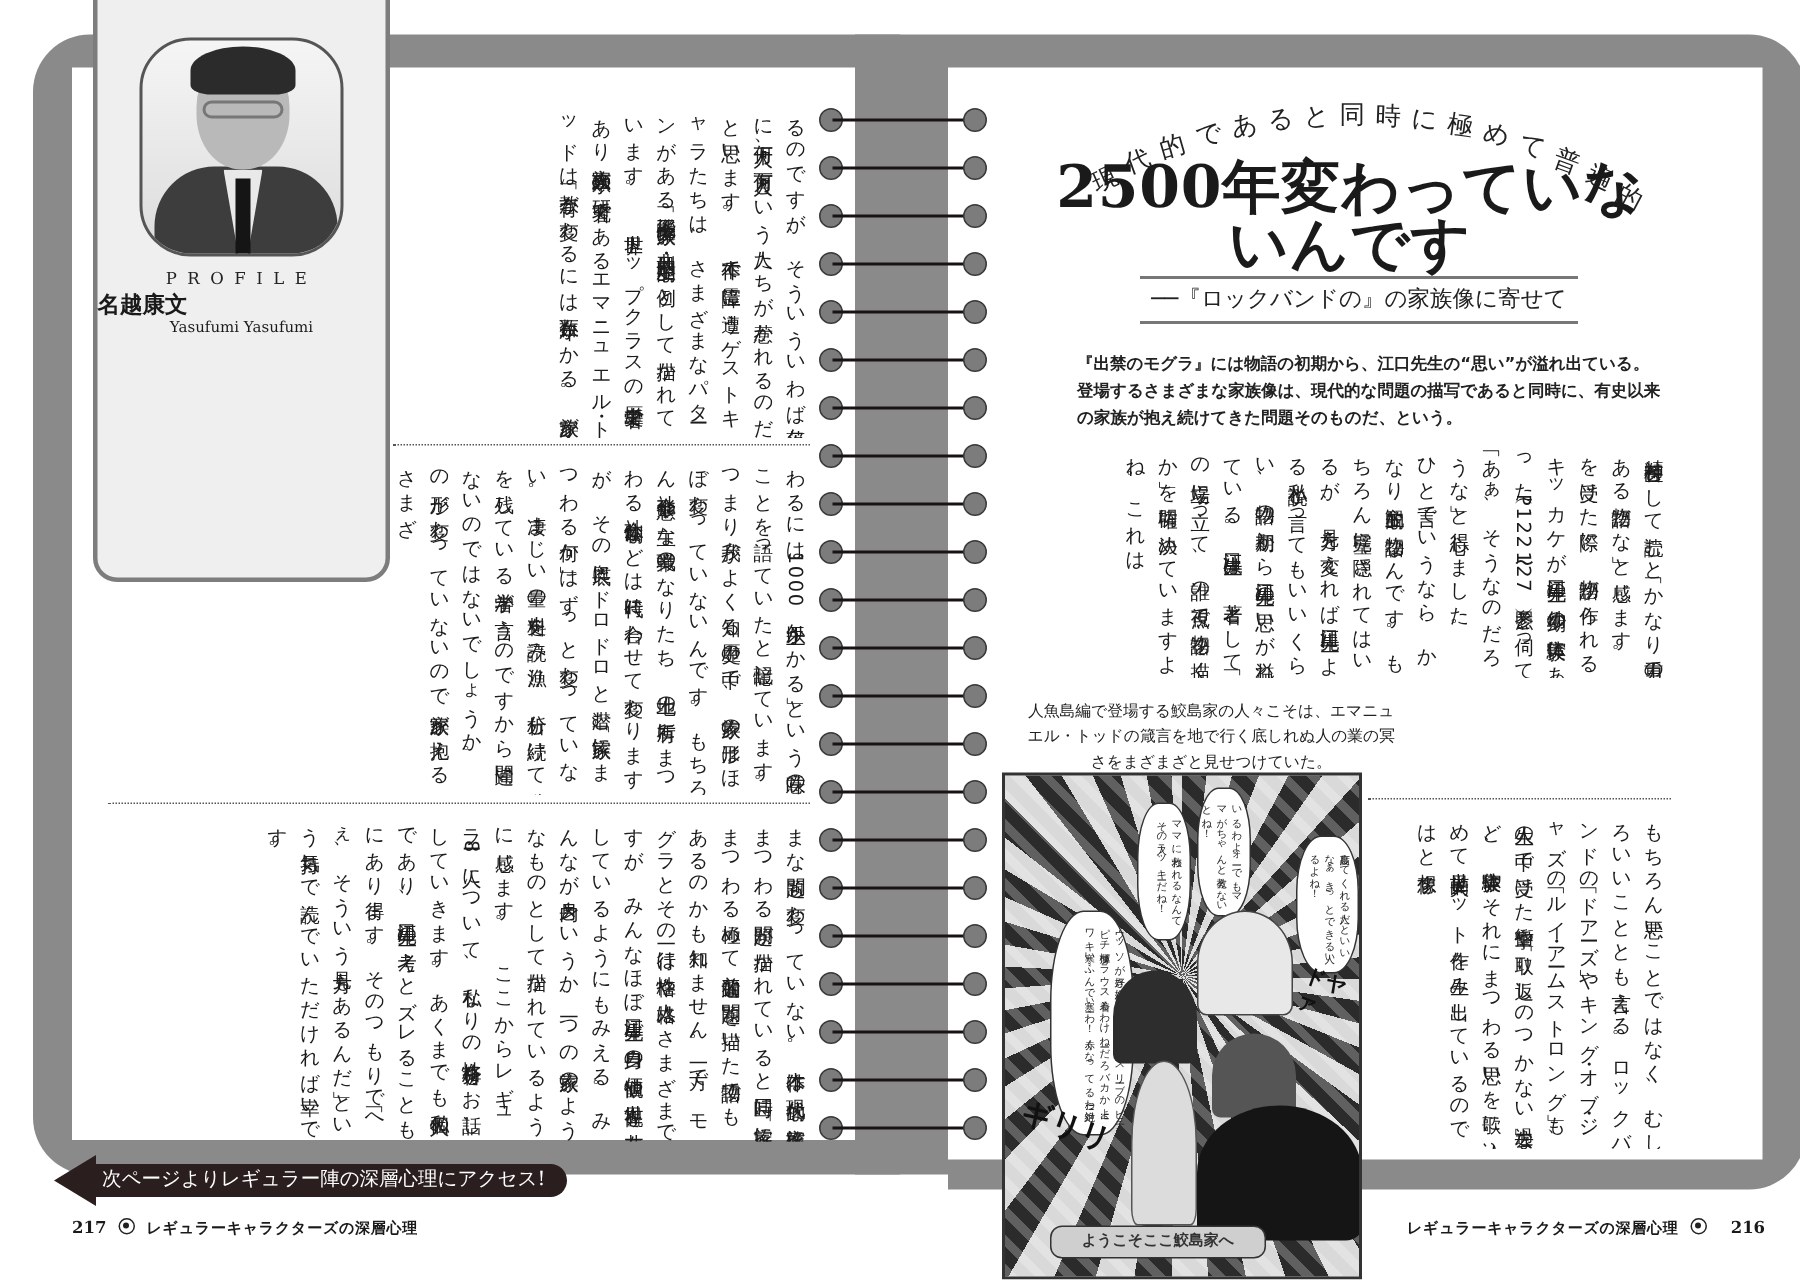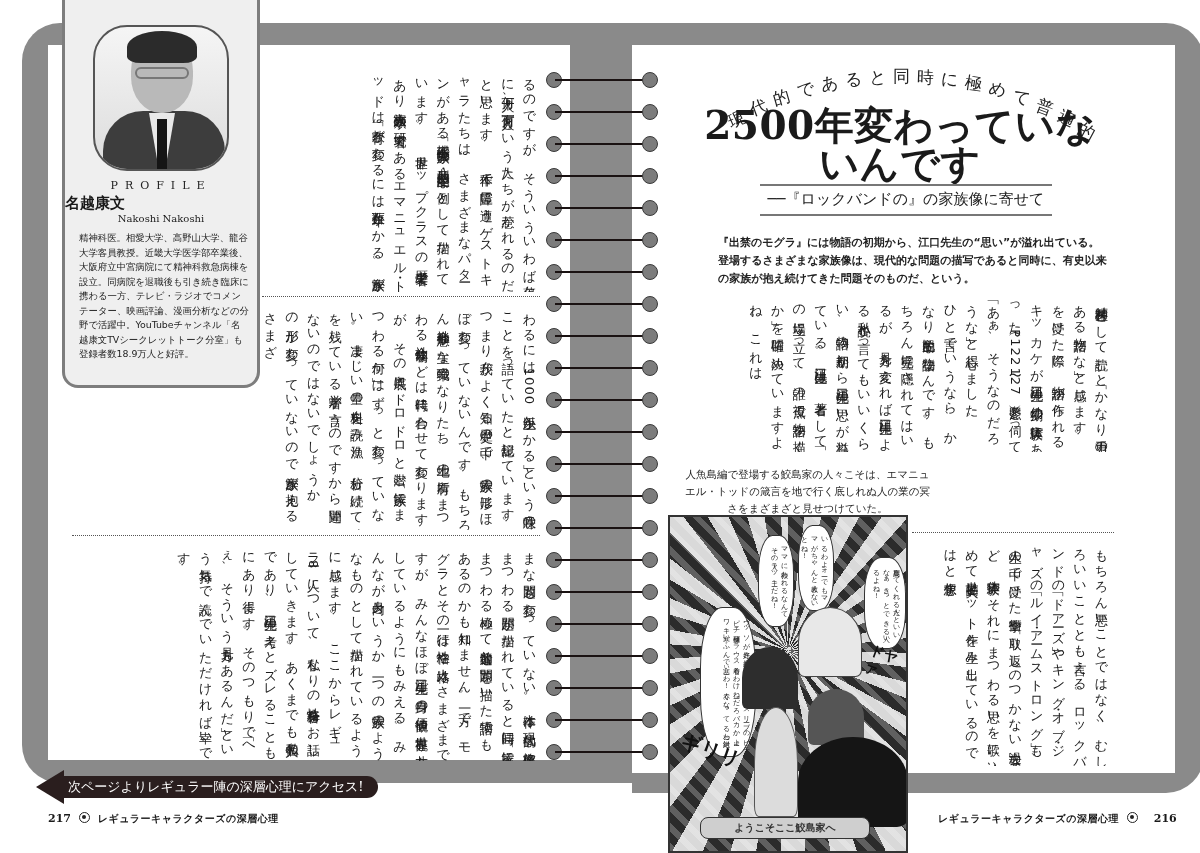--- a/index.html
+++ b/index.html
@@ -207,7 +207,7 @@
   </div>
   <div class="prof-label">PROFILE</div>
   <div class="prof-name">名越康文</div>
-  <div class="prof-roman">Nakoshi Nakoshi</div>
+  <div class="prof-roman">Yasufumi Yasufumi</div>
   <div class="prof-bio">精神科医。相愛大学、高野山大学、龍谷大学客員教授。近畿大学医学部卒業後、大阪府立中宮病院にて精神科救急病棟を設立。同病院を退職後も引き続き臨床に携わる一方、テレビ・ラジオでコメンテーター、映画評論、漫画分析などの分野で活躍中。YouTubeチャンネル「名越康文TVシークレットトーク分室」も登録者数18.9万人と好評。</div>
 </div>
 

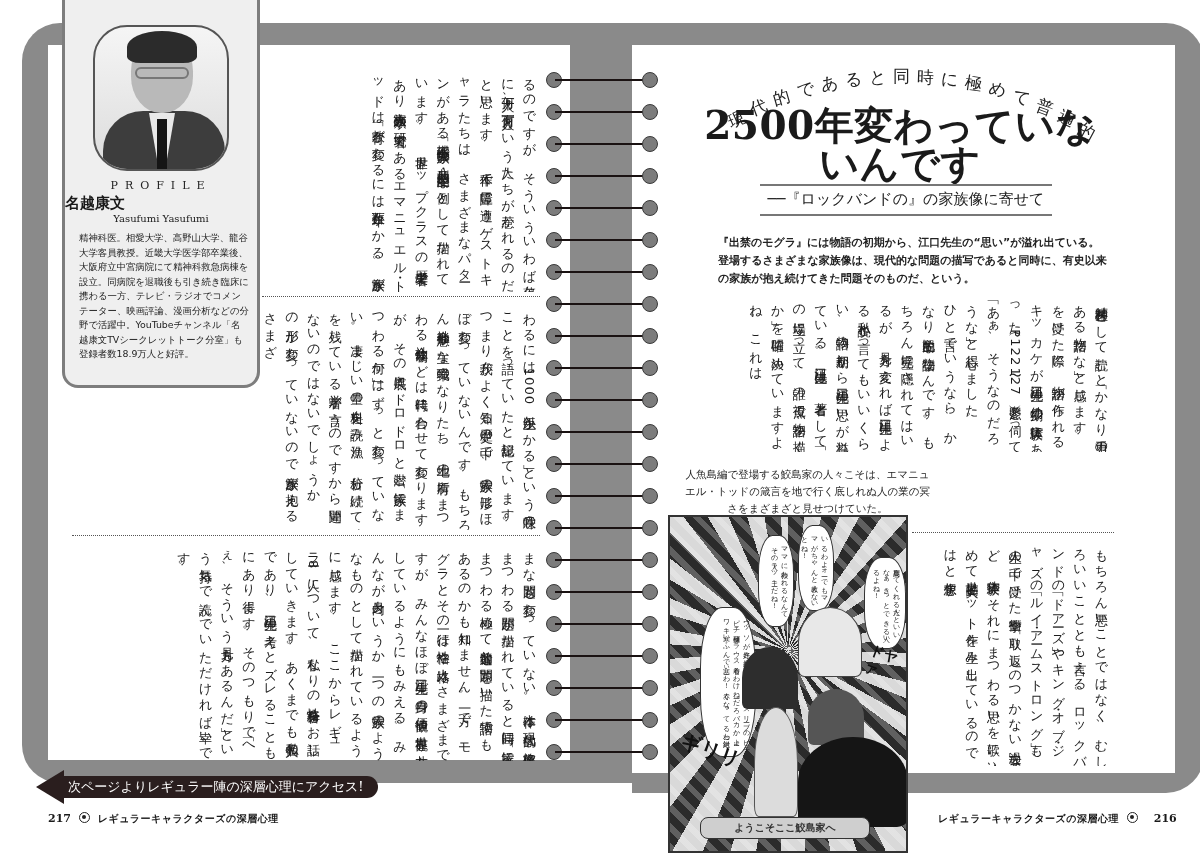--- a/index.html
+++ b/index.html
@@ -208,7 +208,6 @@
   <div class="prof-label">PROFILE</div>
   <div class="prof-name">名越康文</div>
   <div class="prof-roman">Yasufumi Yasufumi</div>
-  <div class="prof-bio">精神科医。相愛大学、高野山大学、龍谷大学客員教授。近畿大学医学部卒業後、大阪府立中宮病院にて精神科救急病棟を設立。同病院を退職後も引き続き臨床に携わる一方、テレビ・ラジオでコメンテーター、映画評論、漫画分析などの分野で活躍中。YouTubeチャンネル「名越康文TVシークレットトーク分室」も登録者数18.9万人と好評。</div>
 </div>
 
 <div class="vt" style="left:268px; top:70px; width:272px; height:222px;">るのですが、そういういわば欠落に何十万人、何百万人という人たちが惹かれるのだと思います。　本作で霊障に遭うゲストキャラたちは、さまざまなパターンがある「機能不全家族」の典型的・定型的な例として描かれています。　世界トップクラスの歴史学者であり家族人類学の研究者であるエマニュエル・トッドは「教育が変わるには数百年かかる。家族が変</div>

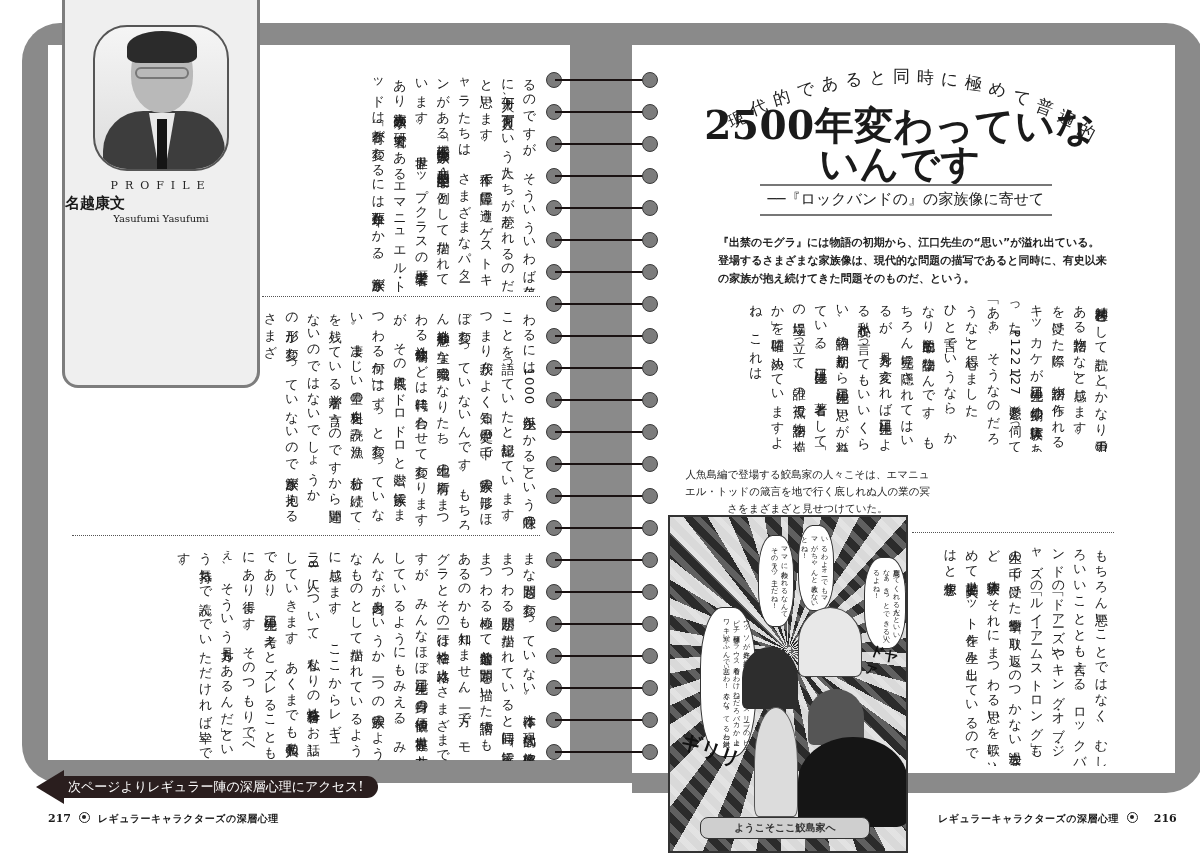--- a/index.html
+++ b/index.html
@@ -62,7 +62,7 @@
   }
   .manga .bubble { position: absolute; background: #fff; border: 1.5px solid #333; border-radius: 40%; writing-mode: vertical-rl; font-size: 7px; line-height: 10px; padding: 6px 4px; color: #222; }
   .manga .fig { position: absolute; border-radius: 50% 50% 10% 10%; }
-  .manga .banner { position: absolute; left: 30px; top: 300px; width: 170px; height: 22px; background: #cfcfcf; border: 1.5px solid #333; border-radius: 8px; font-size: 10px; text-align: center; line-height: 20px; font-weight: bold; color: #333; }
+  .manga .banner { position: absolute; left: 30px; top: 300px; width: 144px; height: 22px; background: #cfcfcf; border: 1.5px solid #333; border-radius: 8px; font-size: 10px; text-align: center; line-height: 20px; font-weight: bold; color: #333; }
   .manga .sfx { position: absolute; font-weight: bold; color: #111; font-size: 20px; transform: rotate(20deg); }
 
   

